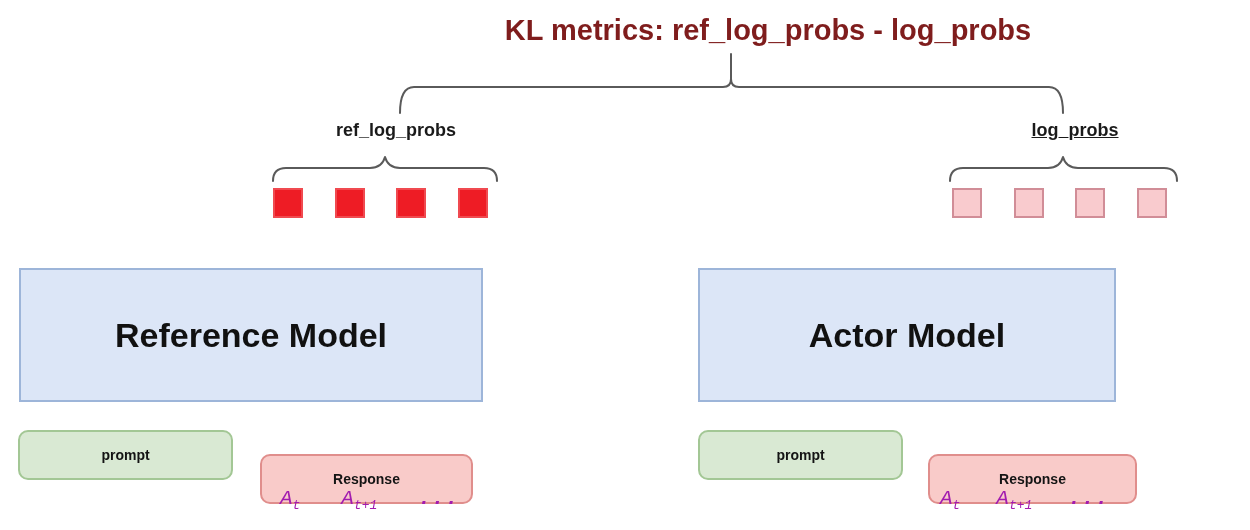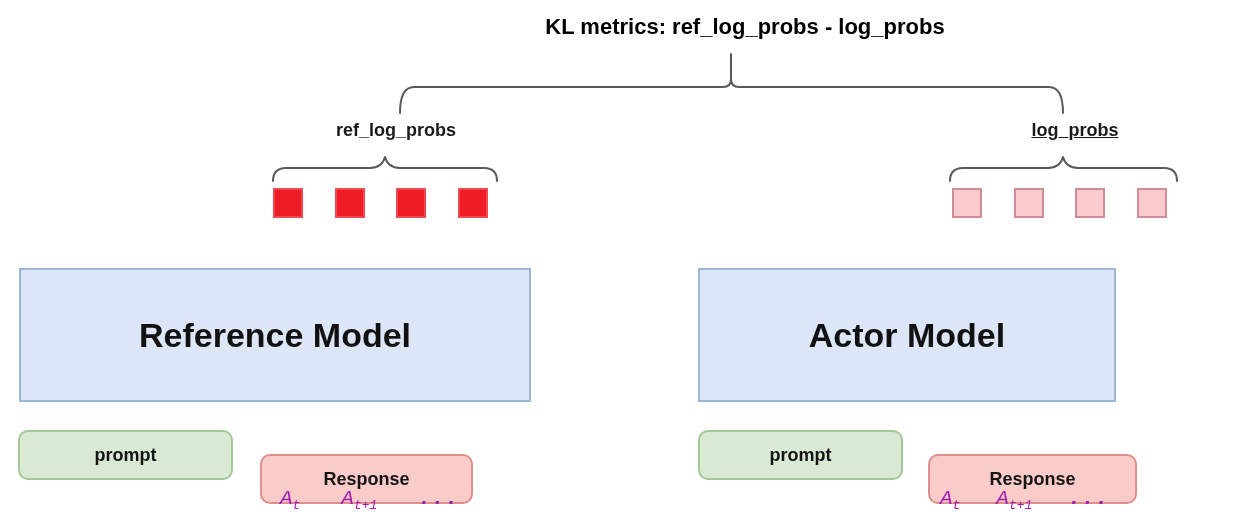--- a/index.html
+++ b/index.html
@@ -11,8 +11,8 @@
   .brace { fill:none; stroke-width:2; stroke-linecap:round; stroke-linejoin:round; }
 
   .title {
-    position:absolute; top:14px; left:745px; transform:translateX(-50%);
-    font-size:22px; font-weight:bold; color:#000000; white-space:nowrap;
+    position:absolute; top:14px; left:768px; transform:translateX(-50%);
+    font-size:29px; font-weight:bold; color:#7f1d1d; white-space:nowrap;
   }
   .group-label {
     position:absolute; top:120px; transform:translateX(-50%);

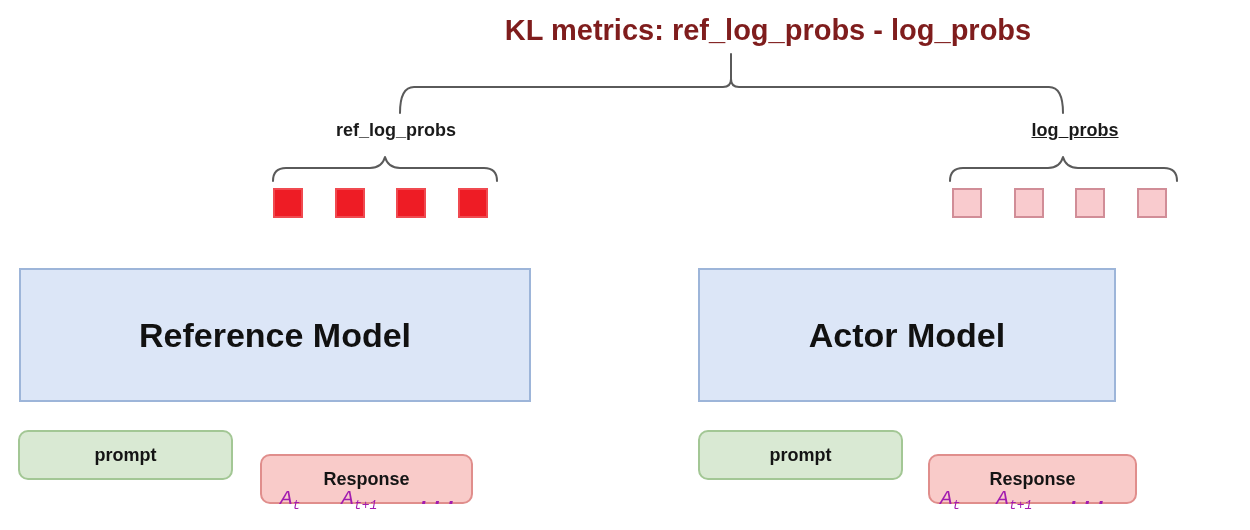--- a/index.html
+++ b/index.html
@@ -35,7 +35,7 @@
     display:flex; align-items:center; justify-content:center;
     font-size:34px; font-weight:bold; color:#111; box-sizing:border-box;
   }
-  .model-box.ref   { left:19px;  width:512px; }
+  .model-box.ref   { left:19px;  width:464px; }
   .model-box.actor { left:698px; width:418px; }
 
   .pill {

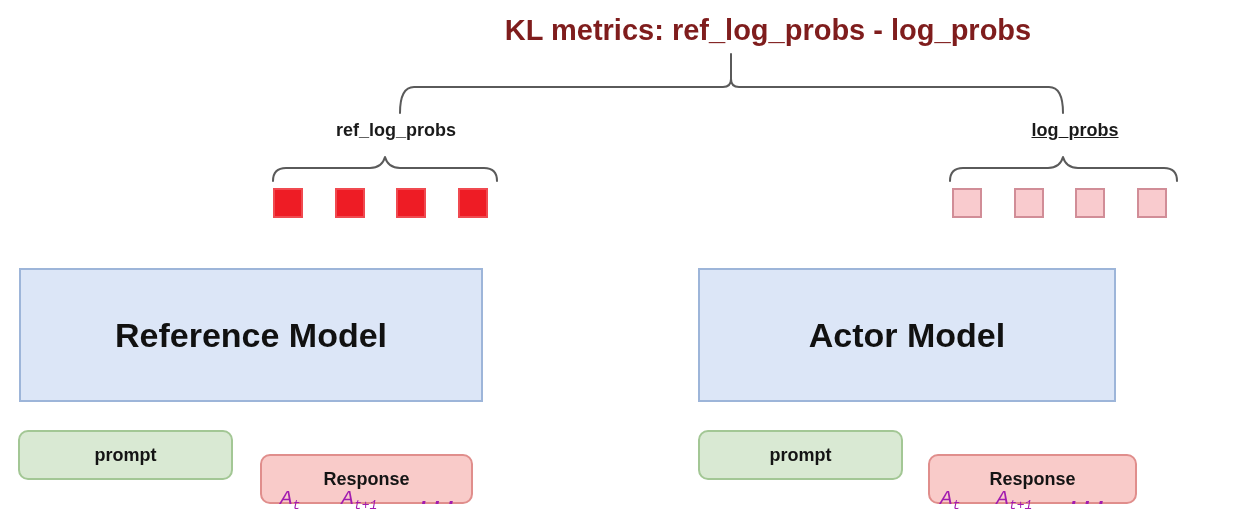--- a/index.html
+++ b/index.html
@@ -41,7 +41,7 @@
   .pill {
     position:absolute; top:430px; height:50px; border-radius:10px;
     display:flex; align-items:center; justify-content:center;
-    font-size:18px; font-weight:bold; color:#141414; box-sizing:border-box;
+    font-size:14px; font-weight:bold; color:#141414; box-sizing:border-box;
   }
   .pill.prompt   { background:var(--prompt_fill); border:2px solid var(--prompt_border); }
   .pill.response { background:var(--response_fill); border:2px solid var(--response_border);margin-top:24px; }

